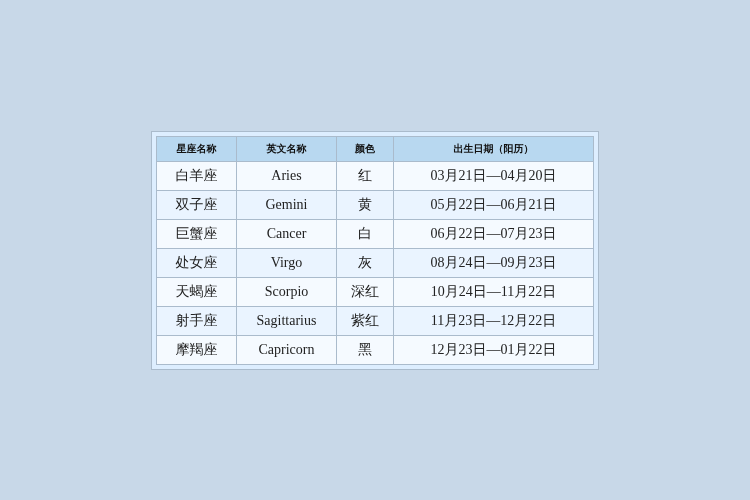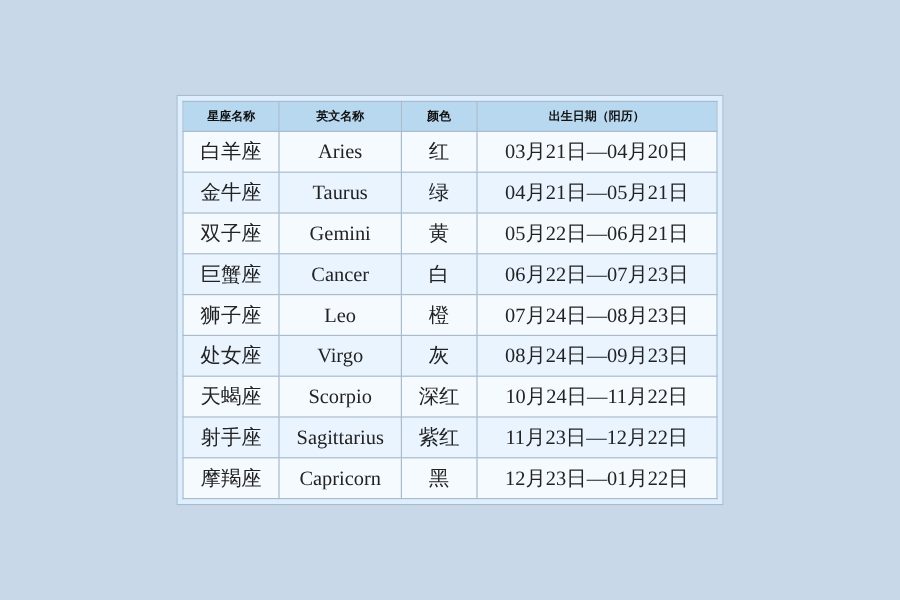--- a/index.html
+++ b/index.html
@@ -25,7 +25,7 @@
       border: 1px solid #aabbcc;
       padding: 5px 14px;
       text-align: center;
-      font-size: 17px;
+      font-size: 14px;
       color: #222;
       white-space: nowrap;
     }

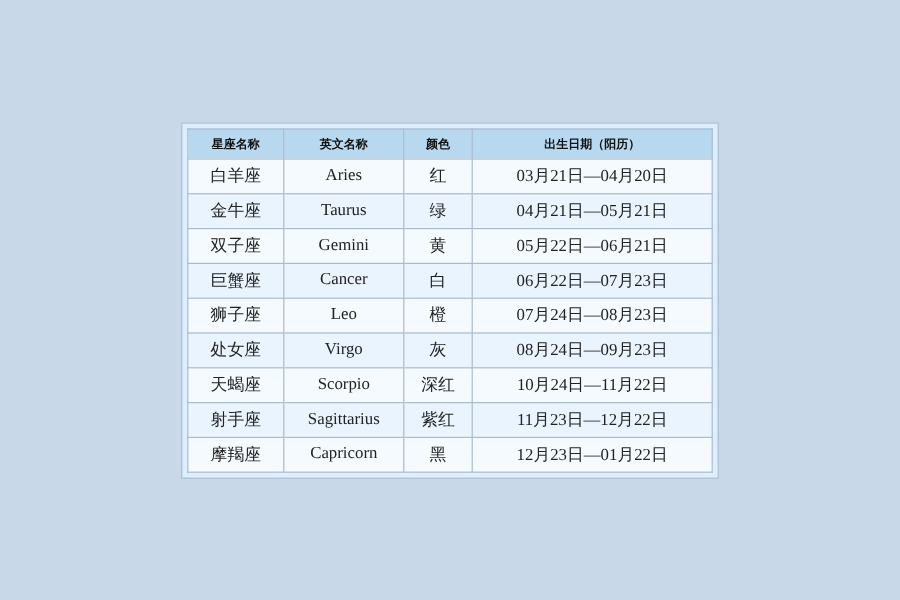--- a/index.html
+++ b/index.html
@@ -67,12 +67,6 @@
           <td>03月21日—04月20日</td>
         </tr>
         <tr>
-          <td>金牛座</td>
-          <td>Taurus</td>
-          <td>绿</td>
-          <td>04月21日—05月21日</td>
-        </tr>
-        <tr>
           <td>双子座</td>
           <td>Gemini</td>
           <td>黄</td>

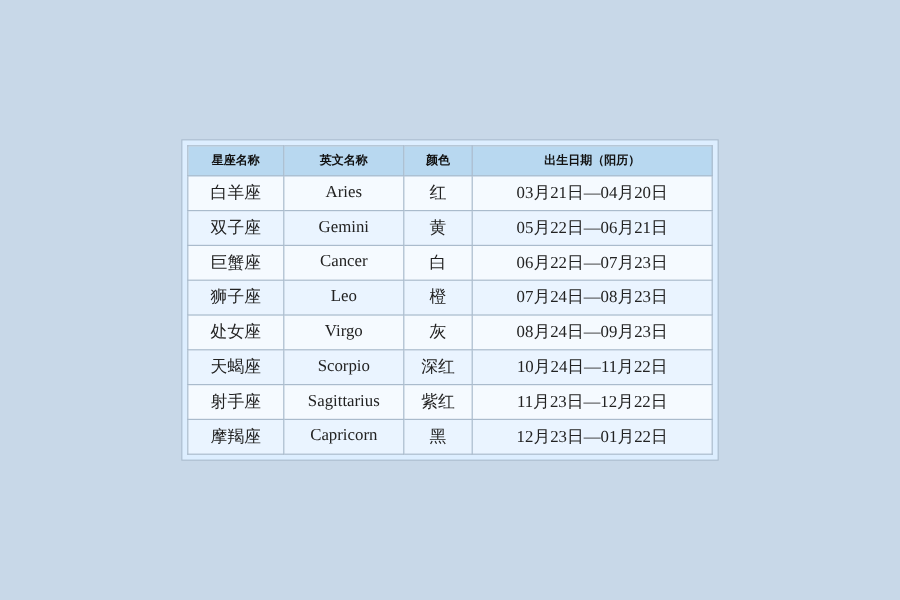--- a/index.html
+++ b/index.html
@@ -79,12 +79,6 @@
           <td>06月22日—07月23日</td>
         </tr>
         <tr>
-          <td>狮子座</td>
-          <td>Leo</td>
-          <td>橙</td>
-          <td>07月24日—08月23日</td>
-        </tr>
-        <tr>
           <td>处女座</td>
           <td>Virgo</td>
           <td>灰</td>

